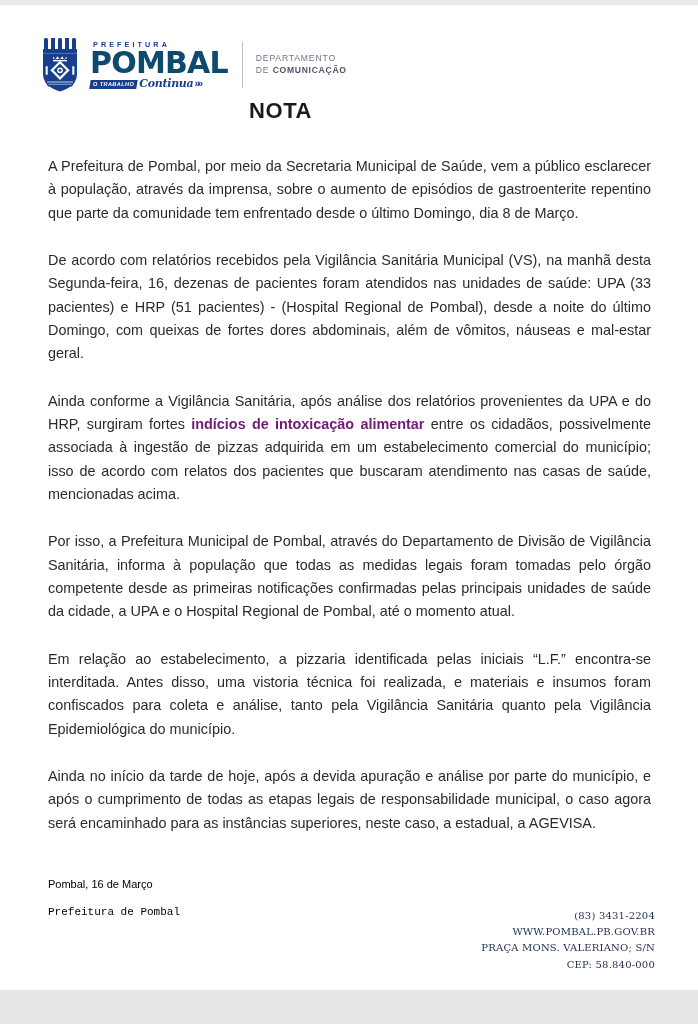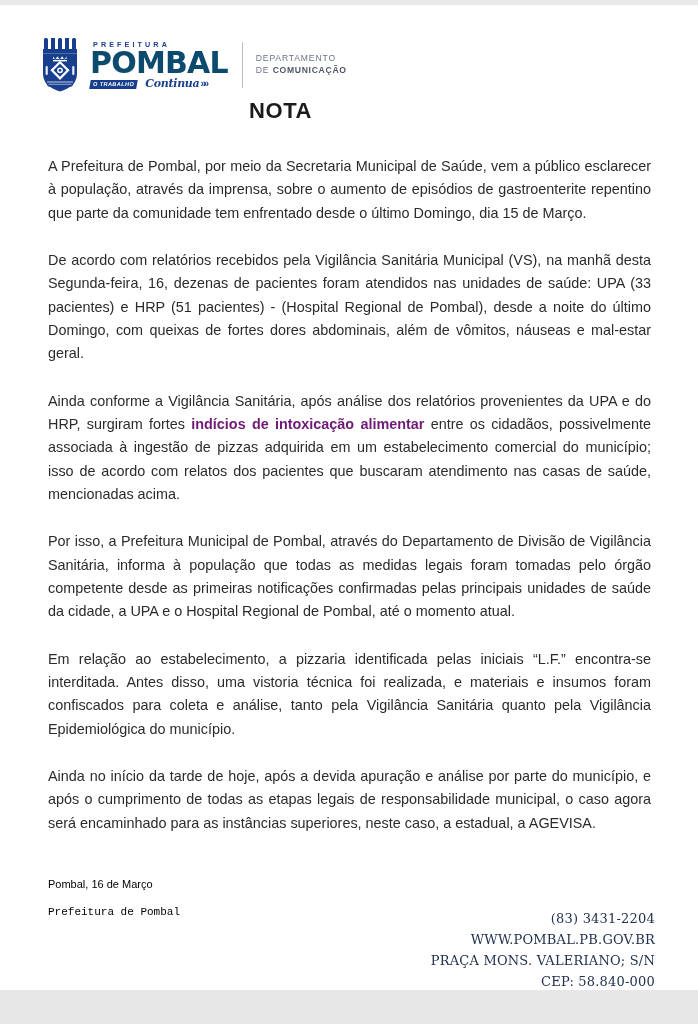--- a/index.html
+++ b/index.html
@@ -96,7 +96,7 @@
     font-size: 11px;
     font-weight: 700;
     color: #173f8d;
-    margin-left: 8px;
+    margin-left: 2px;
     line-height: 1;
     letter-spacing: -0.3px;
   }

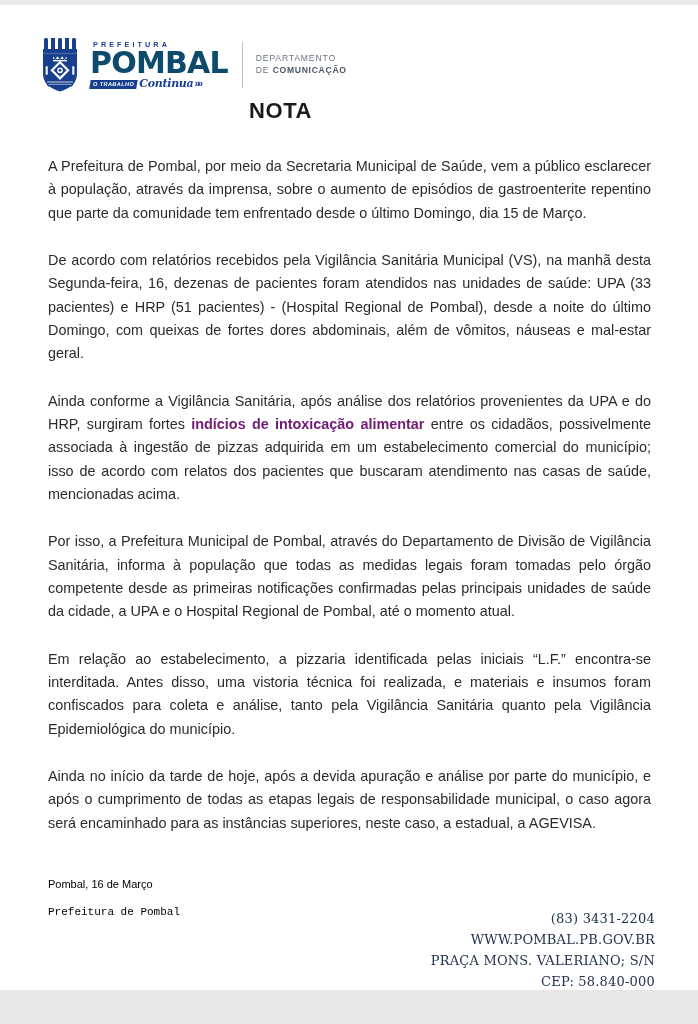--- a/index.html
+++ b/index.html
@@ -266,7 +266,7 @@
 
   <div class="body-wrap">
 
-    <p class="para">A Prefeitura de Pombal, por meio da Secretaria Municipal de Saúde, vem a público esclarecer à população, através da imprensa, sobre o aumento de episódios de gastroenterite repentino que parte da comunidade tem enfrentado desde o último Domingo, dia 15 de Março.</p>
+    <p class="para">A Prefeitura de Pombal, por meio da Secretaria Municipal de Saúde, vem a público esclarecer à população, através da imprensa, sobre o aumento de episódios de gastroenterite repentino que parte da comunidade tem enfrentado desde o último Domingo, dia 8 de Março.</p>
 
     <p class="para">De acordo com relatórios recebidos pela Vigilância Sanitária Municipal (VS), na manhã desta Segunda-feira, 16, dezenas de pacientes foram atendidos nas unidades de saúde: UPA (33 pacientes) e HRP (51 pacientes) - (Hospital Regional de Pombal), desde a noite do último Domingo, com queixas de fortes dores abdominais, além de vômitos, náuseas e mal-estar geral.</p>
 

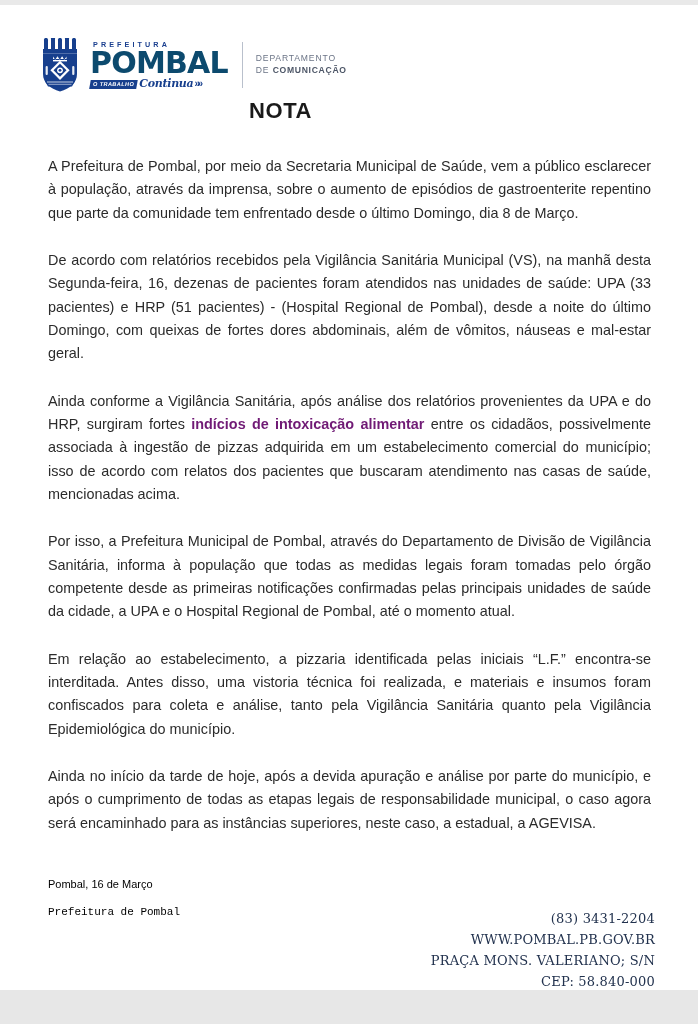--- a/index.html
+++ b/index.html
@@ -187,7 +187,7 @@
     top: 903px;
     text-align: right;
     font-family: "DejaVu Serif", serif;
-    font-size: 13px;
+    font-size: 10px;
     color: #22324e;
     line-height: 1.62;
     letter-spacing: 0.2px;

